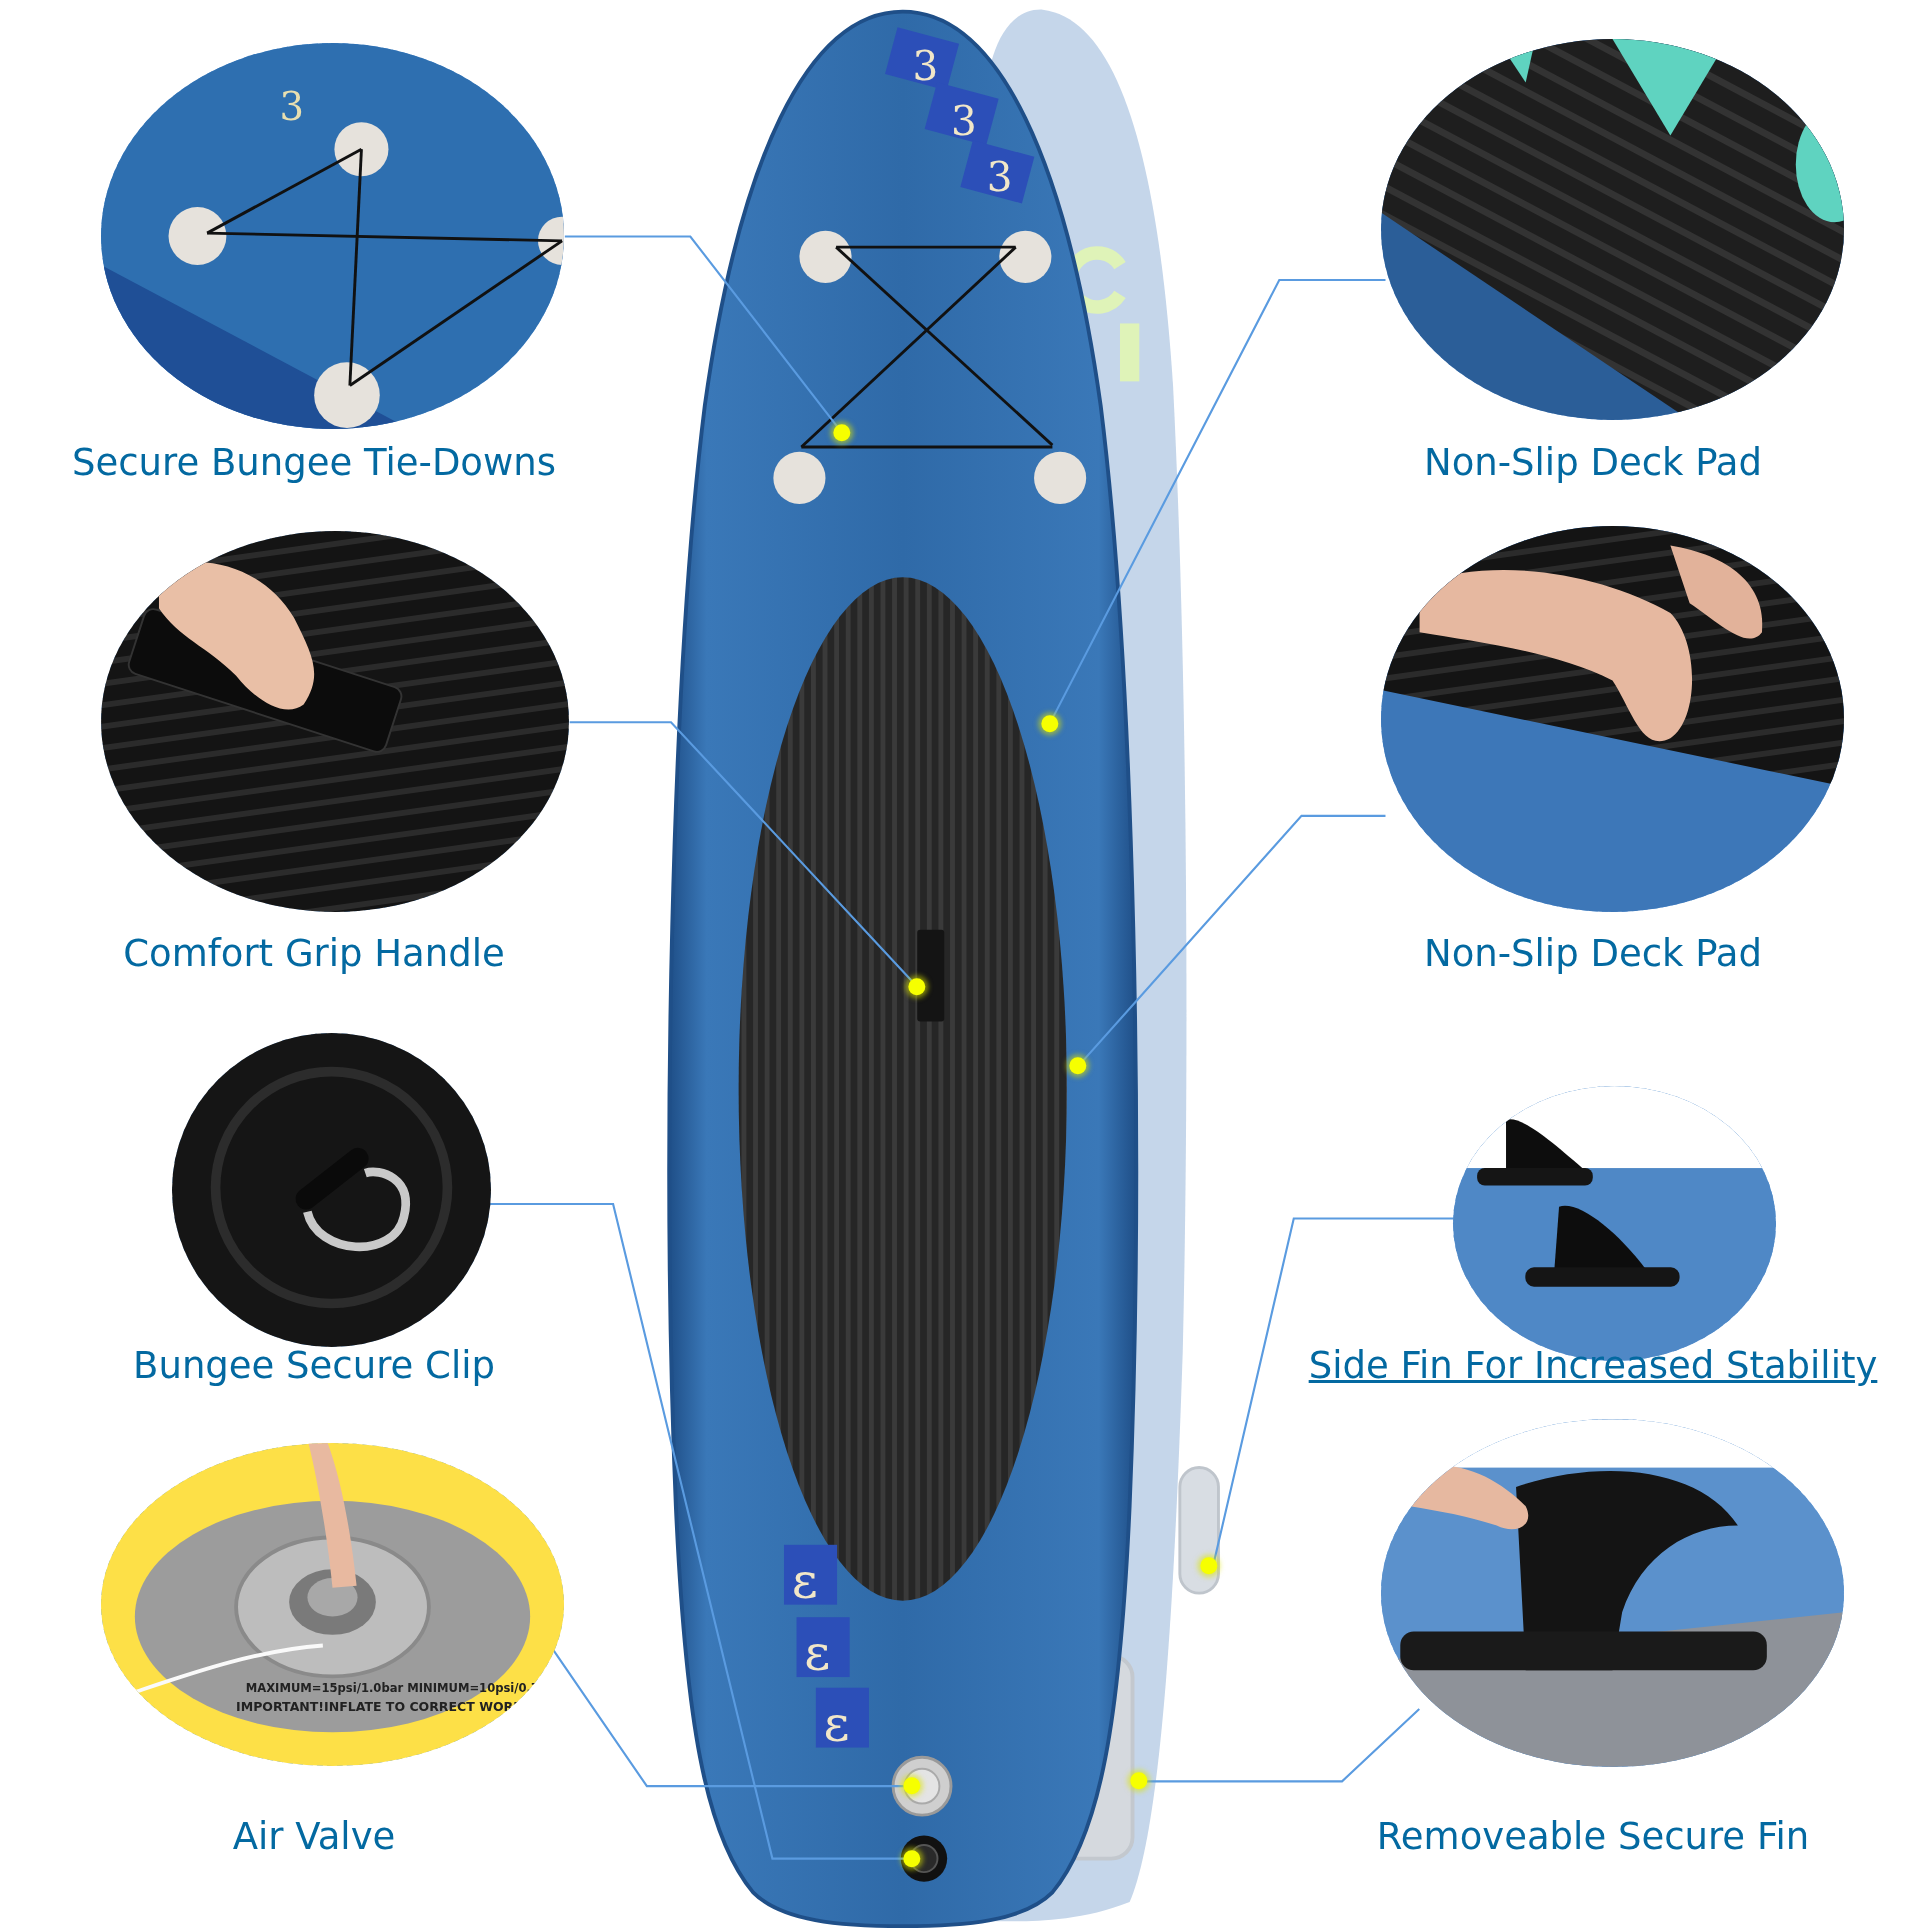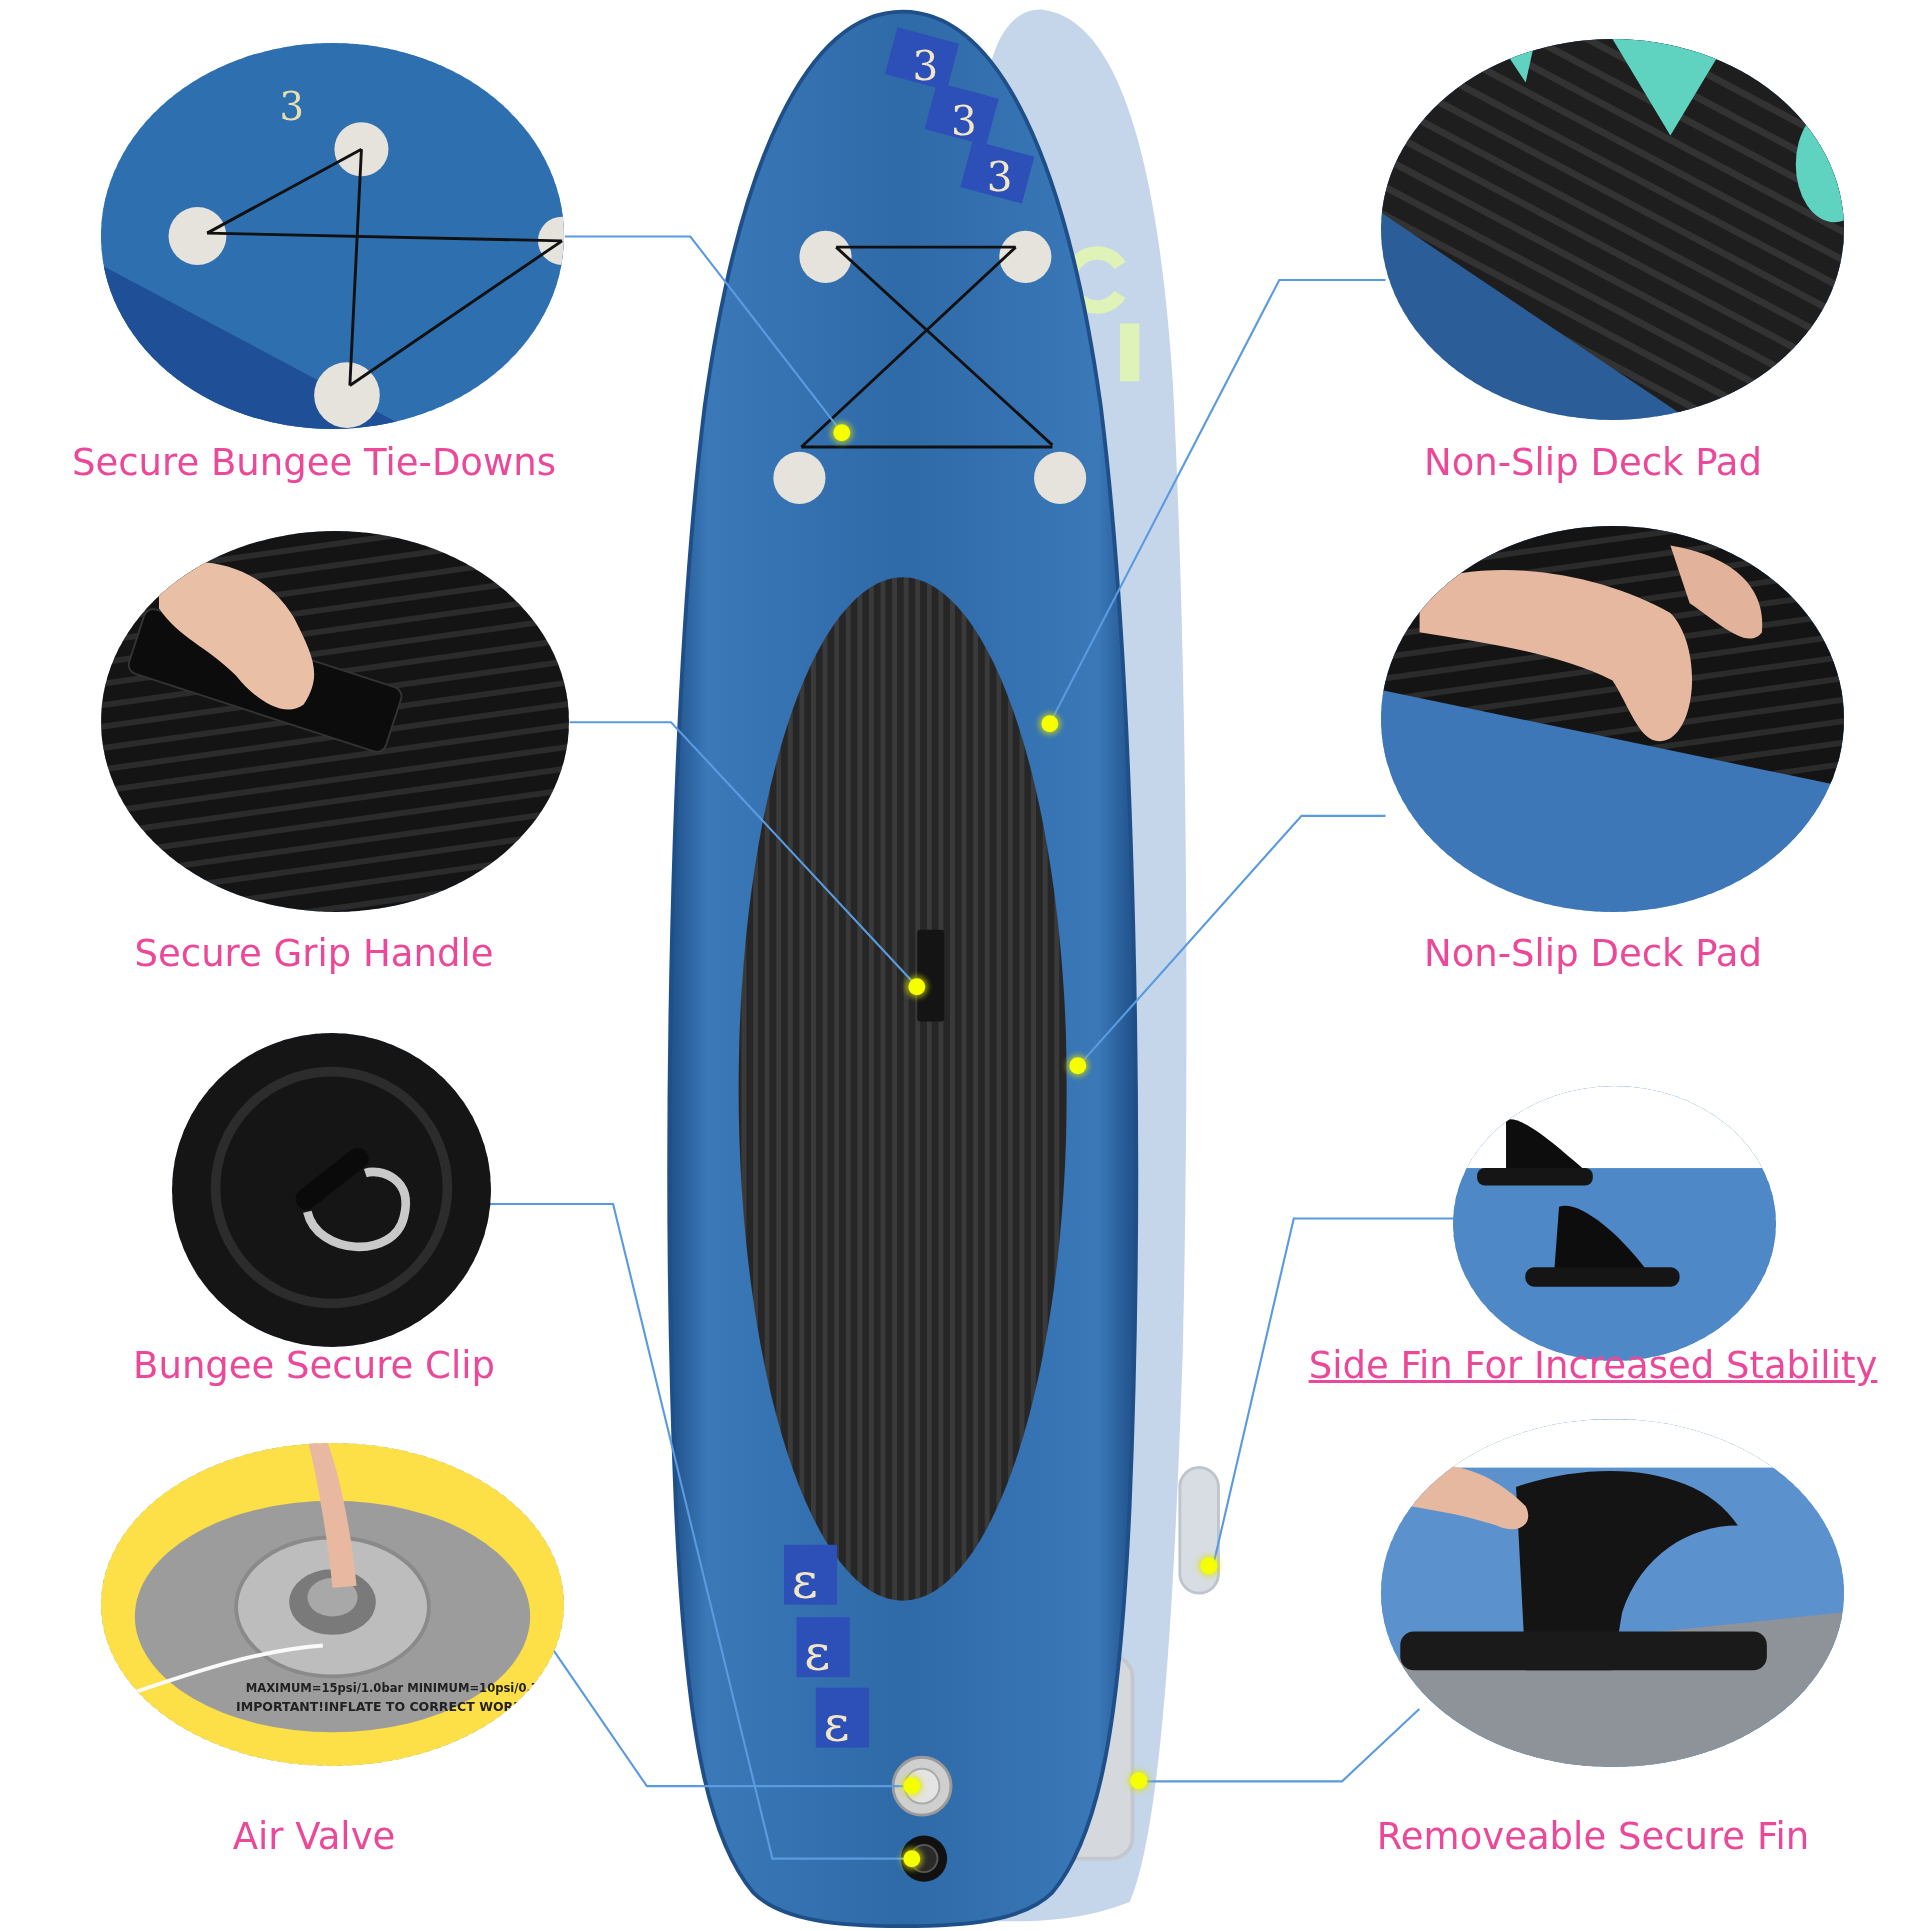--- a/index.html
+++ b/index.html
@@ -4,7 +4,7 @@
 <style>
   html,body{margin:0;padding:0;background:#ffffff;}
   body{width:1931px;height:1931px;position:relative;overflow:hidden;font-family:"DejaVu Sans","Liberation Sans",sans-serif;}
-  .label{position:absolute;font-size:37px;color:#ec4899;white-space:nowrap;text-align:center;letter-spacing:0px;transform:translateX(-50%);}
+  .label{position:absolute;font-size:37px;color:#0369a1;white-space:nowrap;text-align:center;letter-spacing:0px;transform:translateX(-50%);}
   .circle{position:absolute;border-radius:50%;overflow:hidden;}
   .dash-ring{position:absolute;border-radius:50%;border:2.9px dashed #5a9be0;box-sizing:border-box;pointer-events:none;}
   svg{position:absolute;left:0;top:0;}

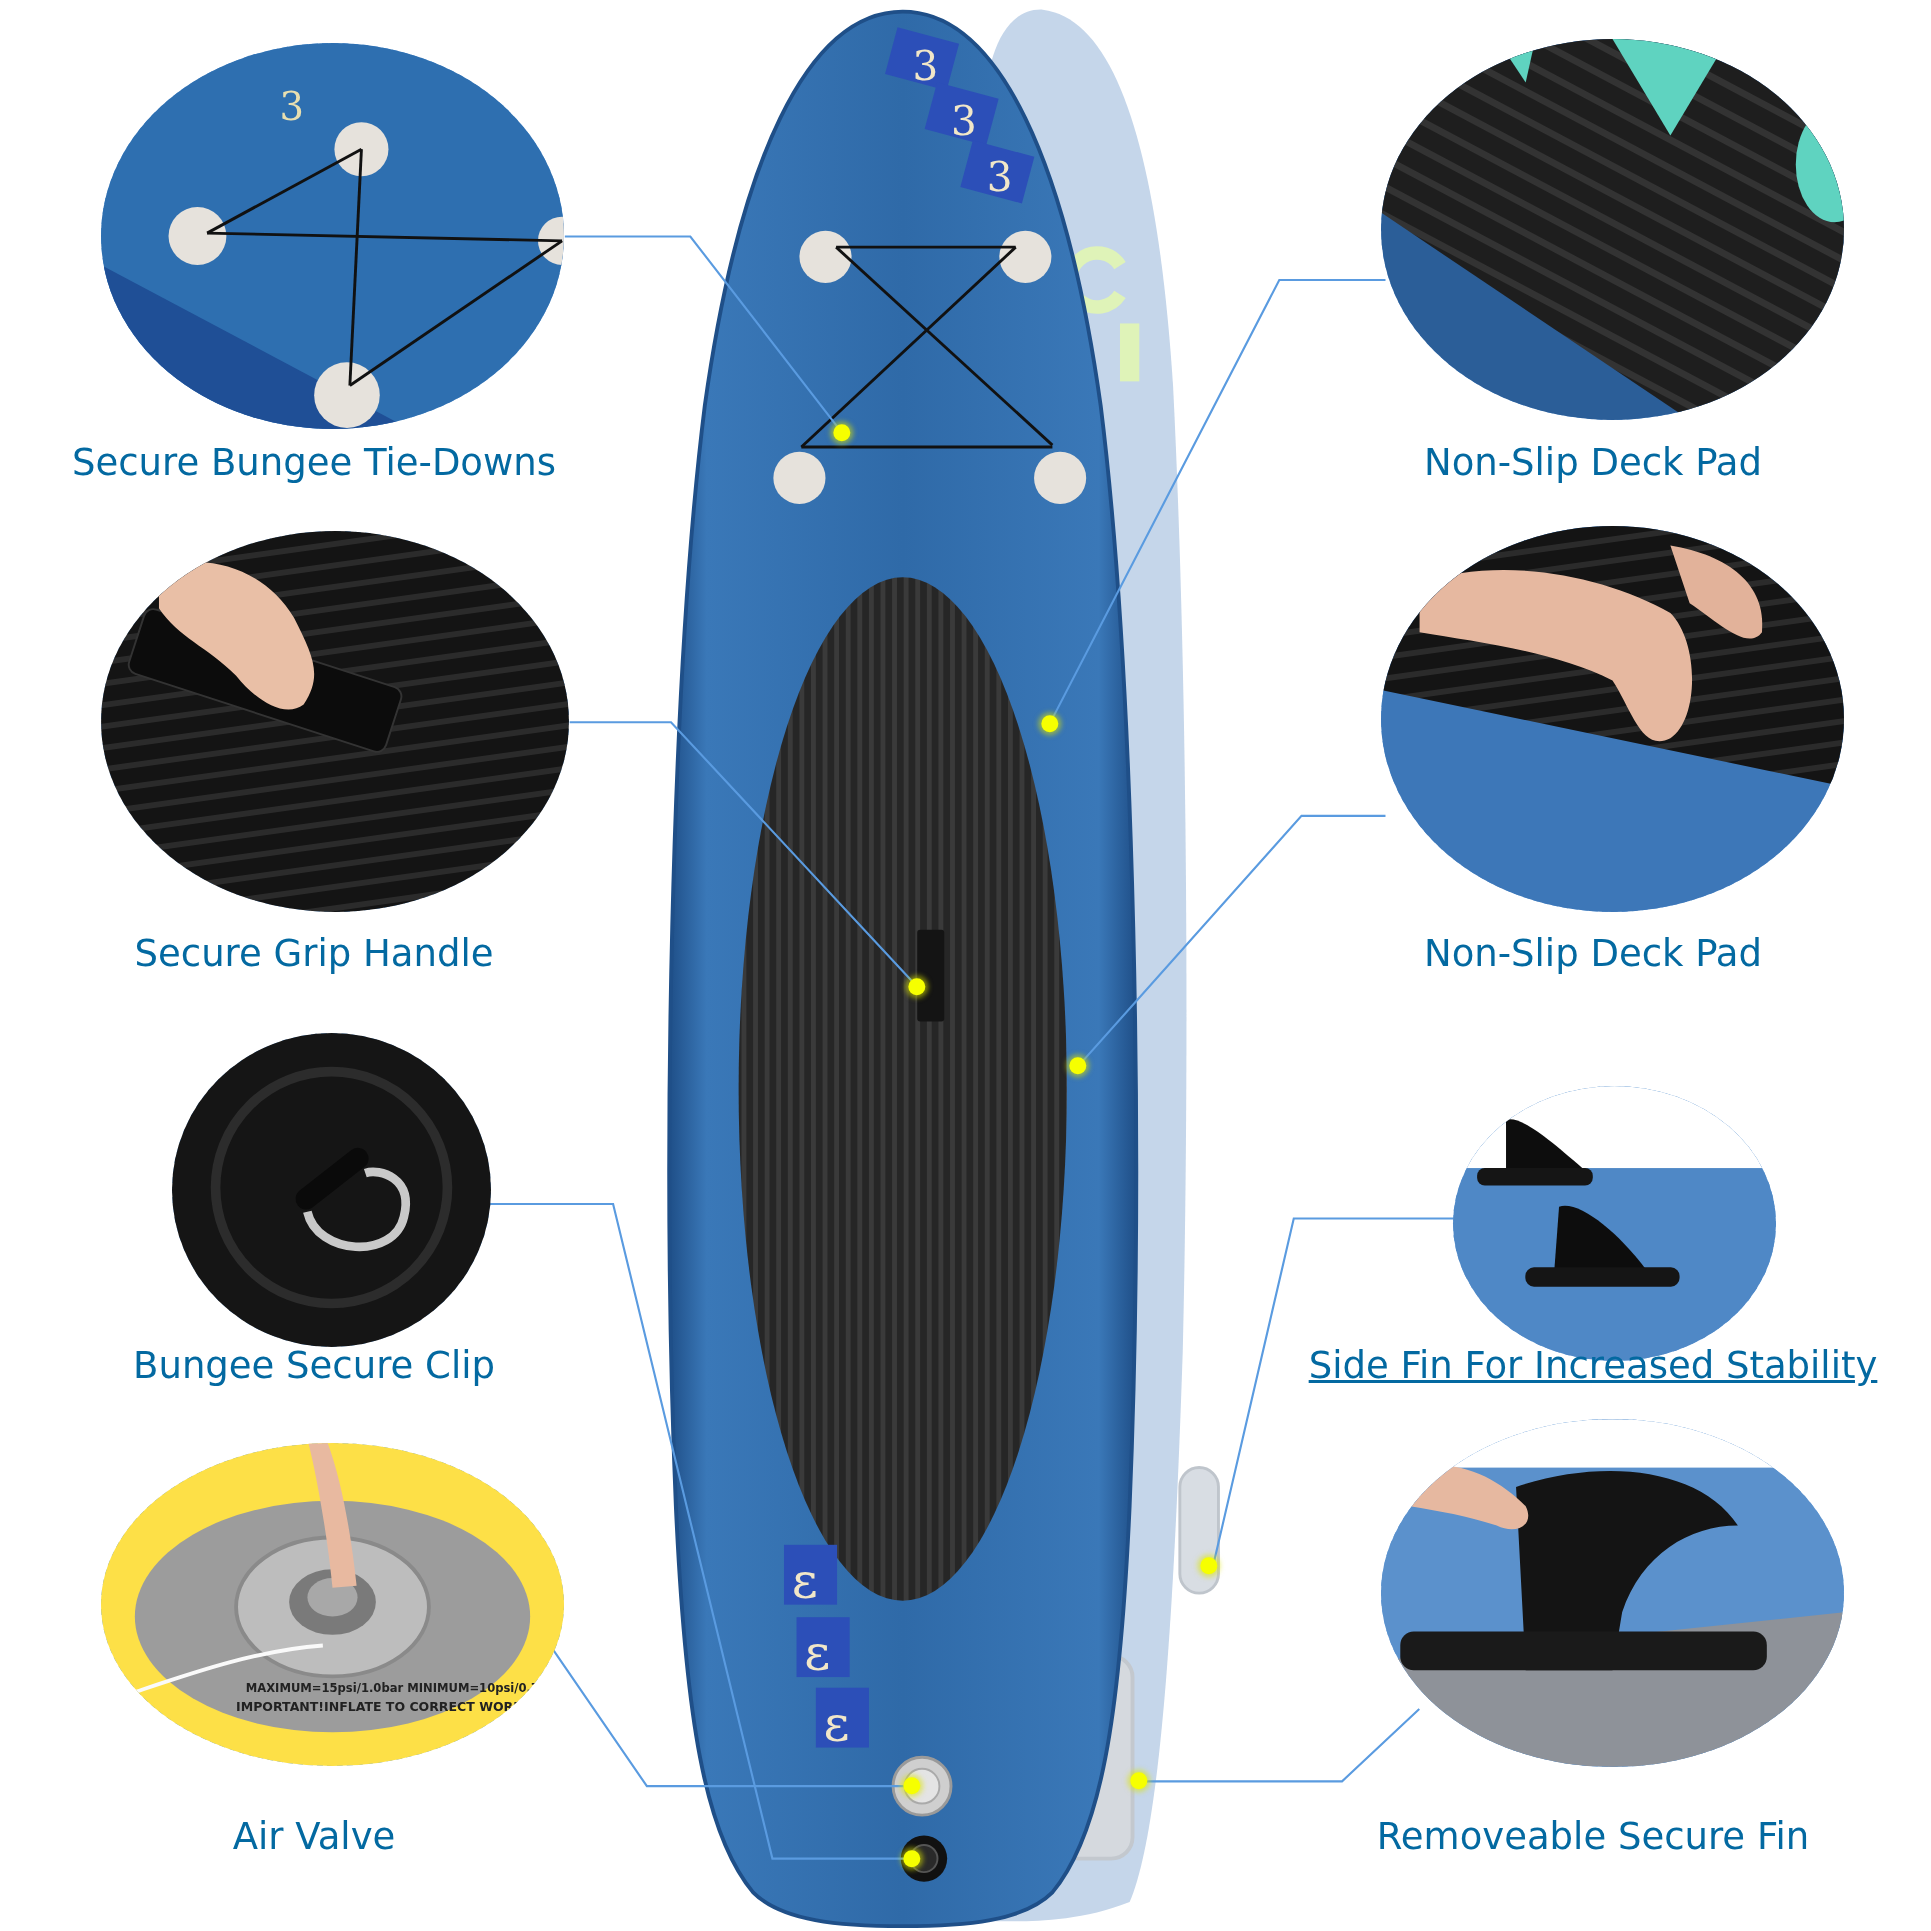--- a/index.html
+++ b/index.html
@@ -148,7 +148,7 @@
     <path d="M60,40 C110,20 170,40 200,90 C220,130 230,150 210,180 C190,195 160,175 140,150 C110,120 80,110 60,80 Z" fill="#e9bfa6"></path>
   </svg>
 </div>
-<div class="label" style="left:314px;top:932px;">Secure Grip Handle</div>
+<div class="label" style="left:314px;top:932px;">Comfort Grip Handle</div>
 
 <div class="dash-ring" style="left:172px;top:1033px;width:319px;height:314px;"></div>
 <div class="circle" style="left:172px;top:1033px;width:319px;height:314px;background:#151515;">

